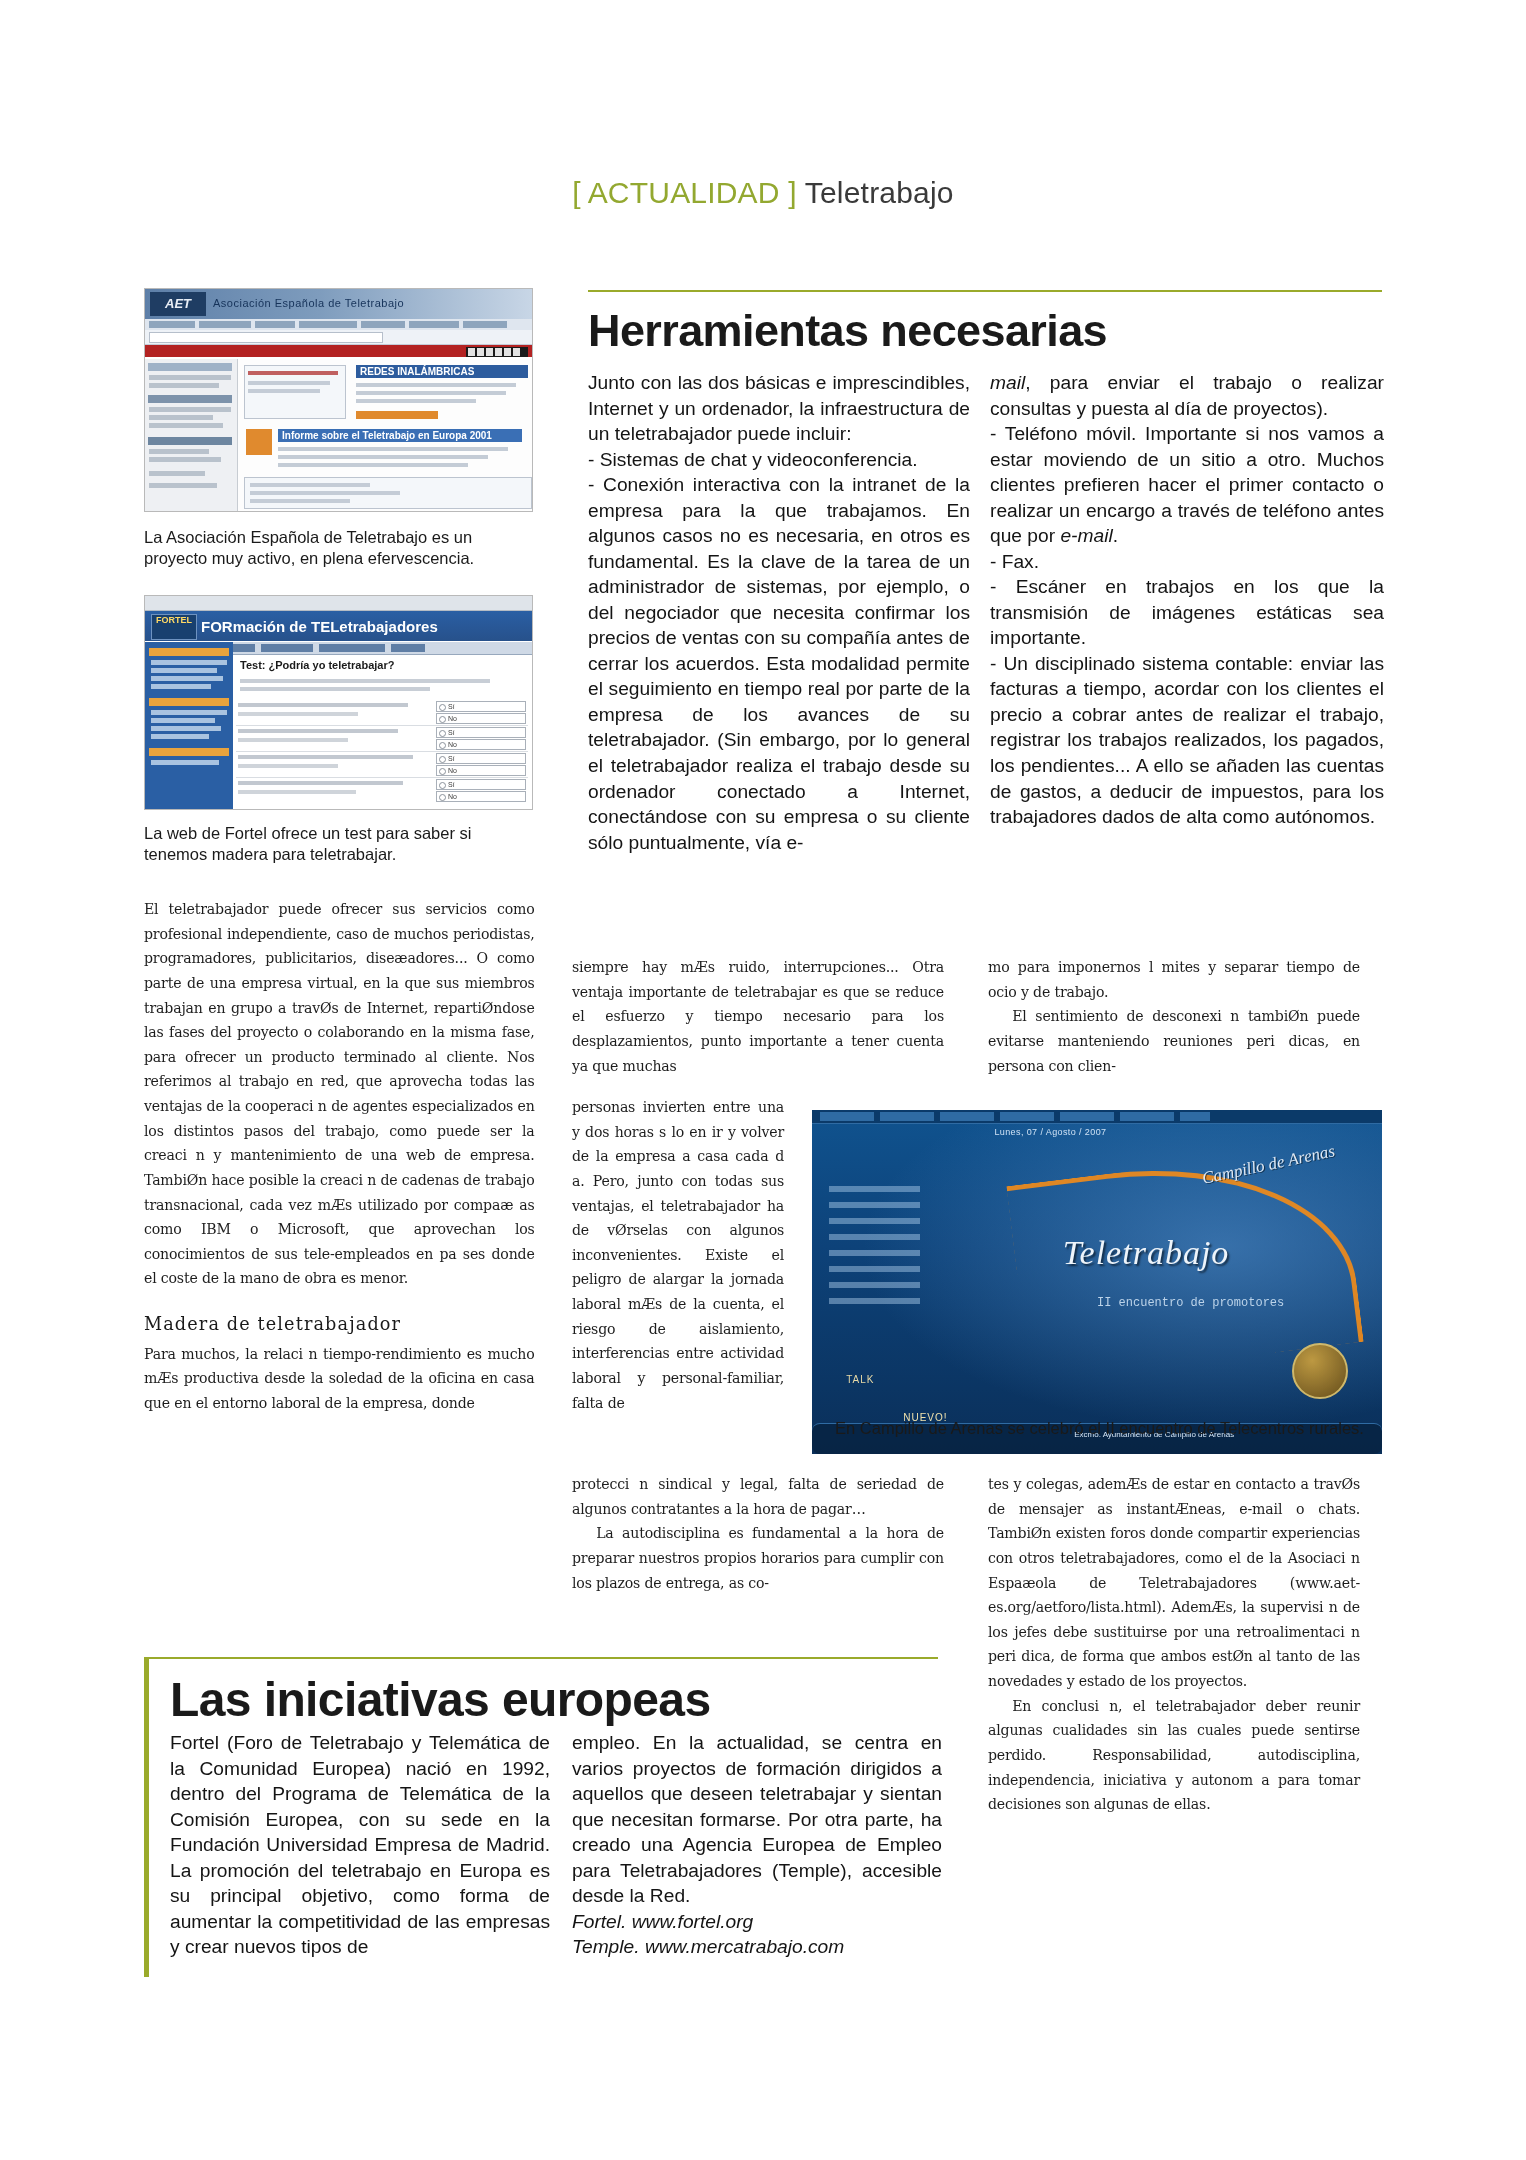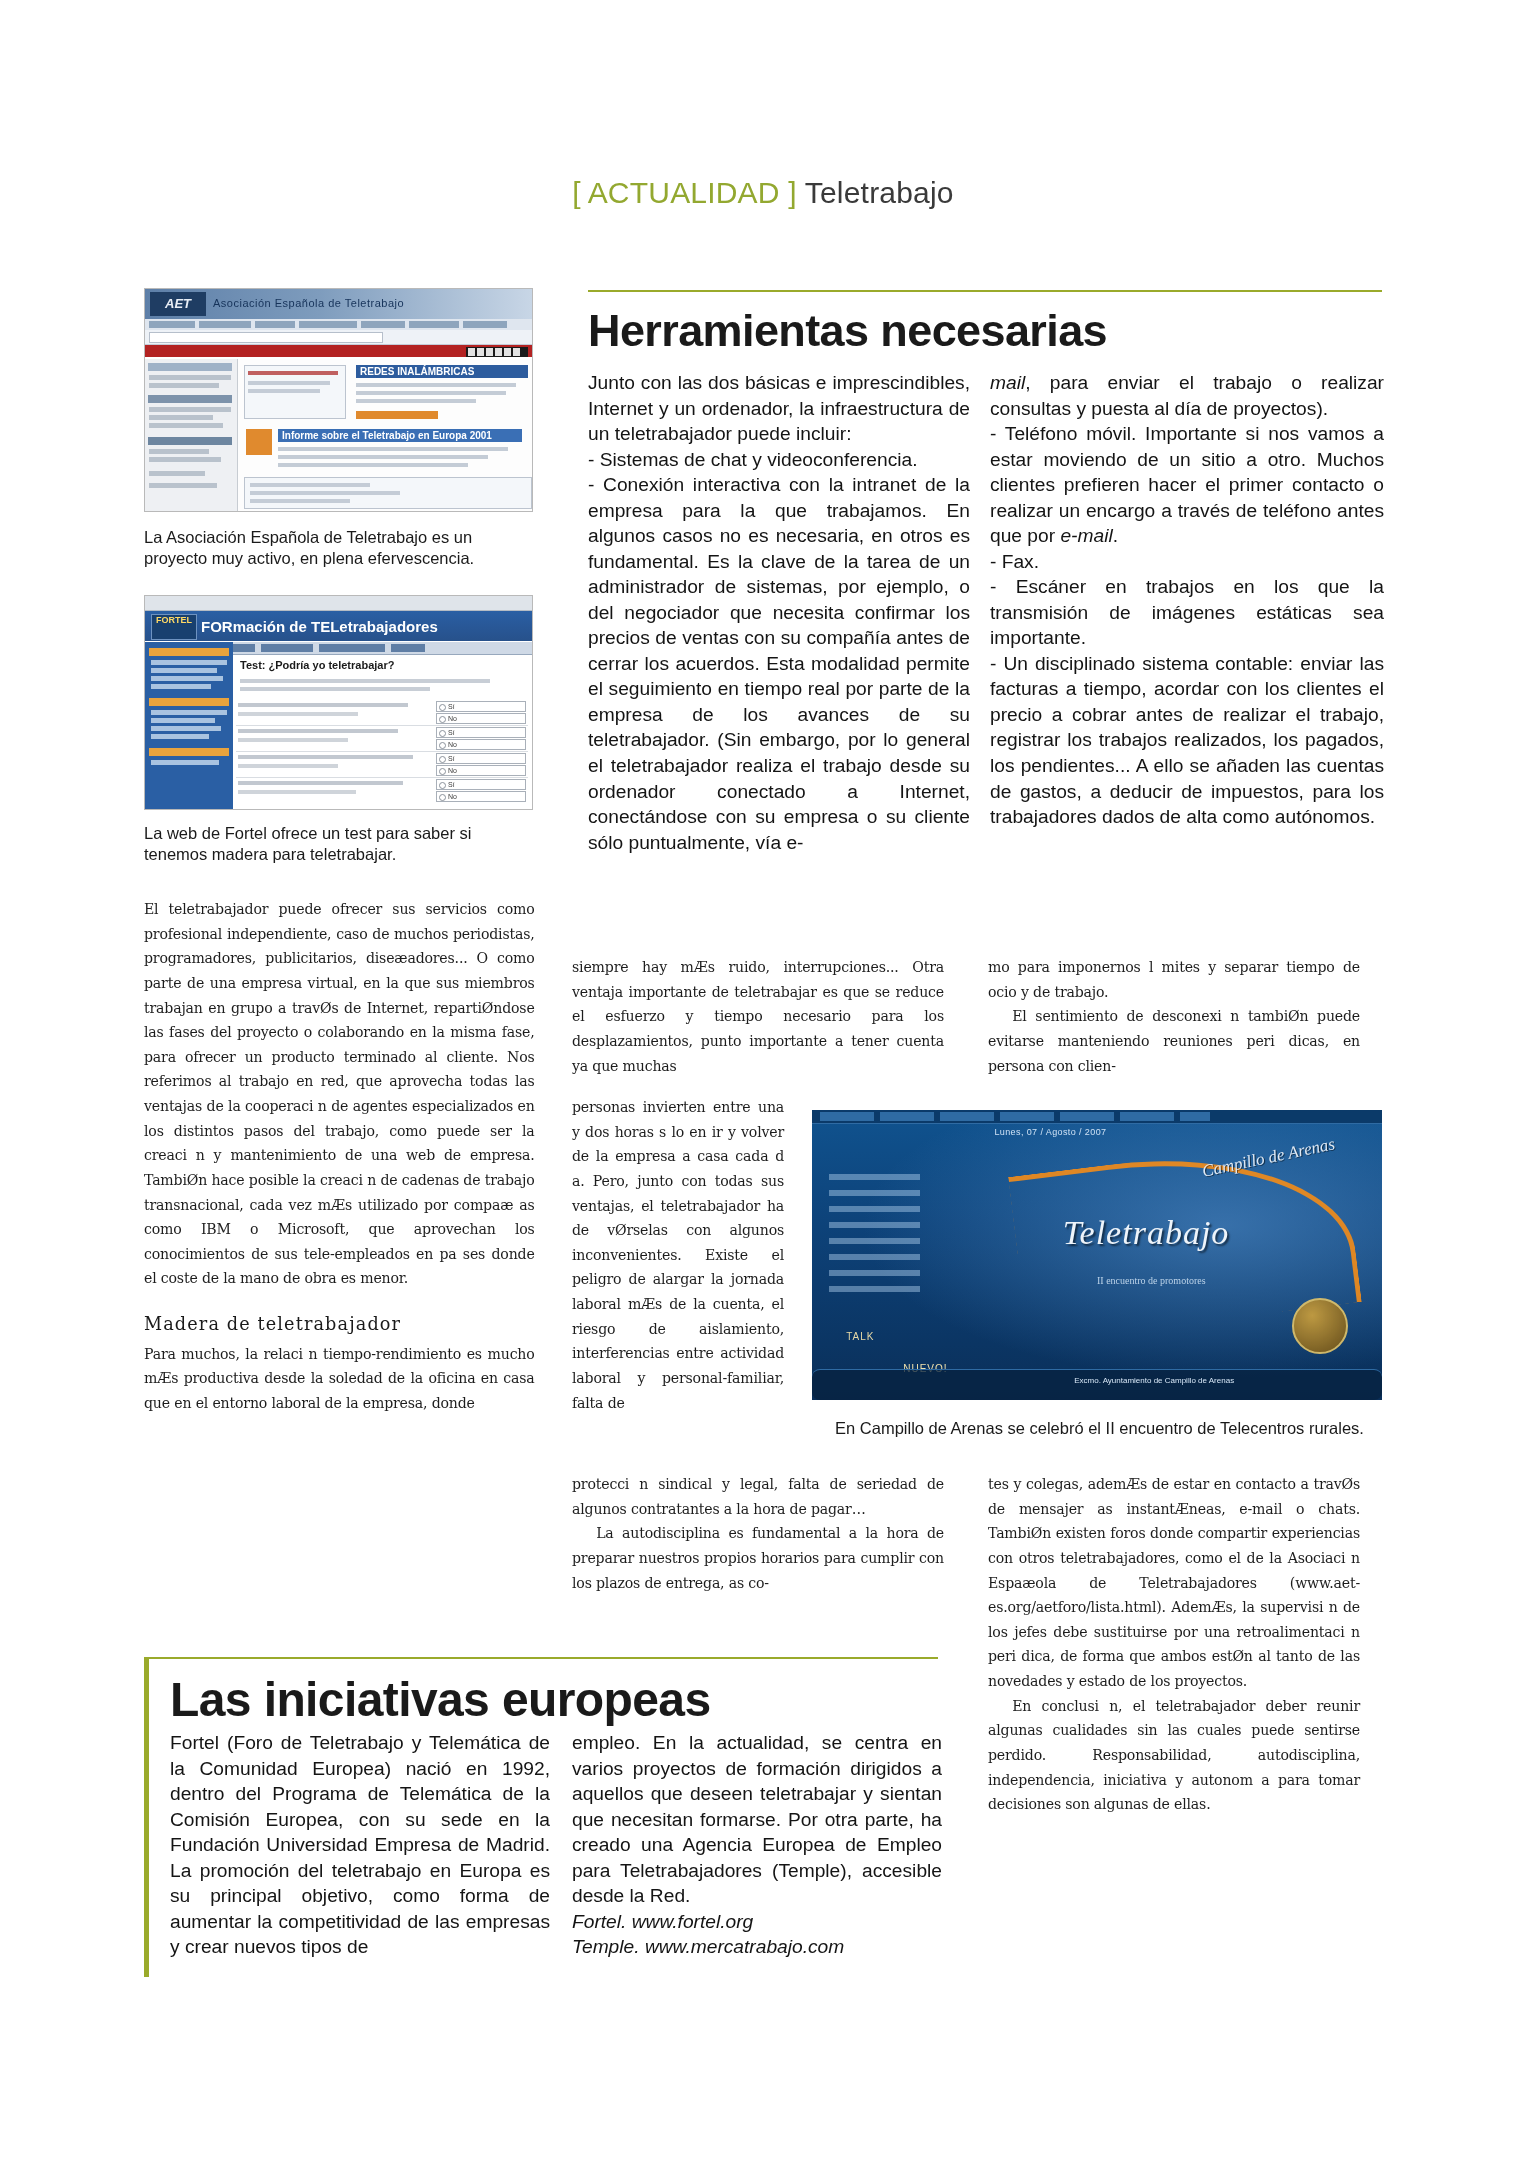--- a/index.html
+++ b/index.html
@@ -494,7 +494,7 @@
   <p class="ind">La autodisciplina es fundamental a la hora de preparar nuestros propios horarios para cumplir con los plazos de entrega, as  co-</p>
 </div>
 
-<div class="shot telec" style="left:812px; top:1110px; width:570px; height:290px; border:none;">
+<div class="shot telec" style="left:812px; top:1110px; width:570px; height:344px; border:none;">
   <div class="bg"></div>
   <div class="navstrip">
     <i style="left:8px;  width:54px;"></i>

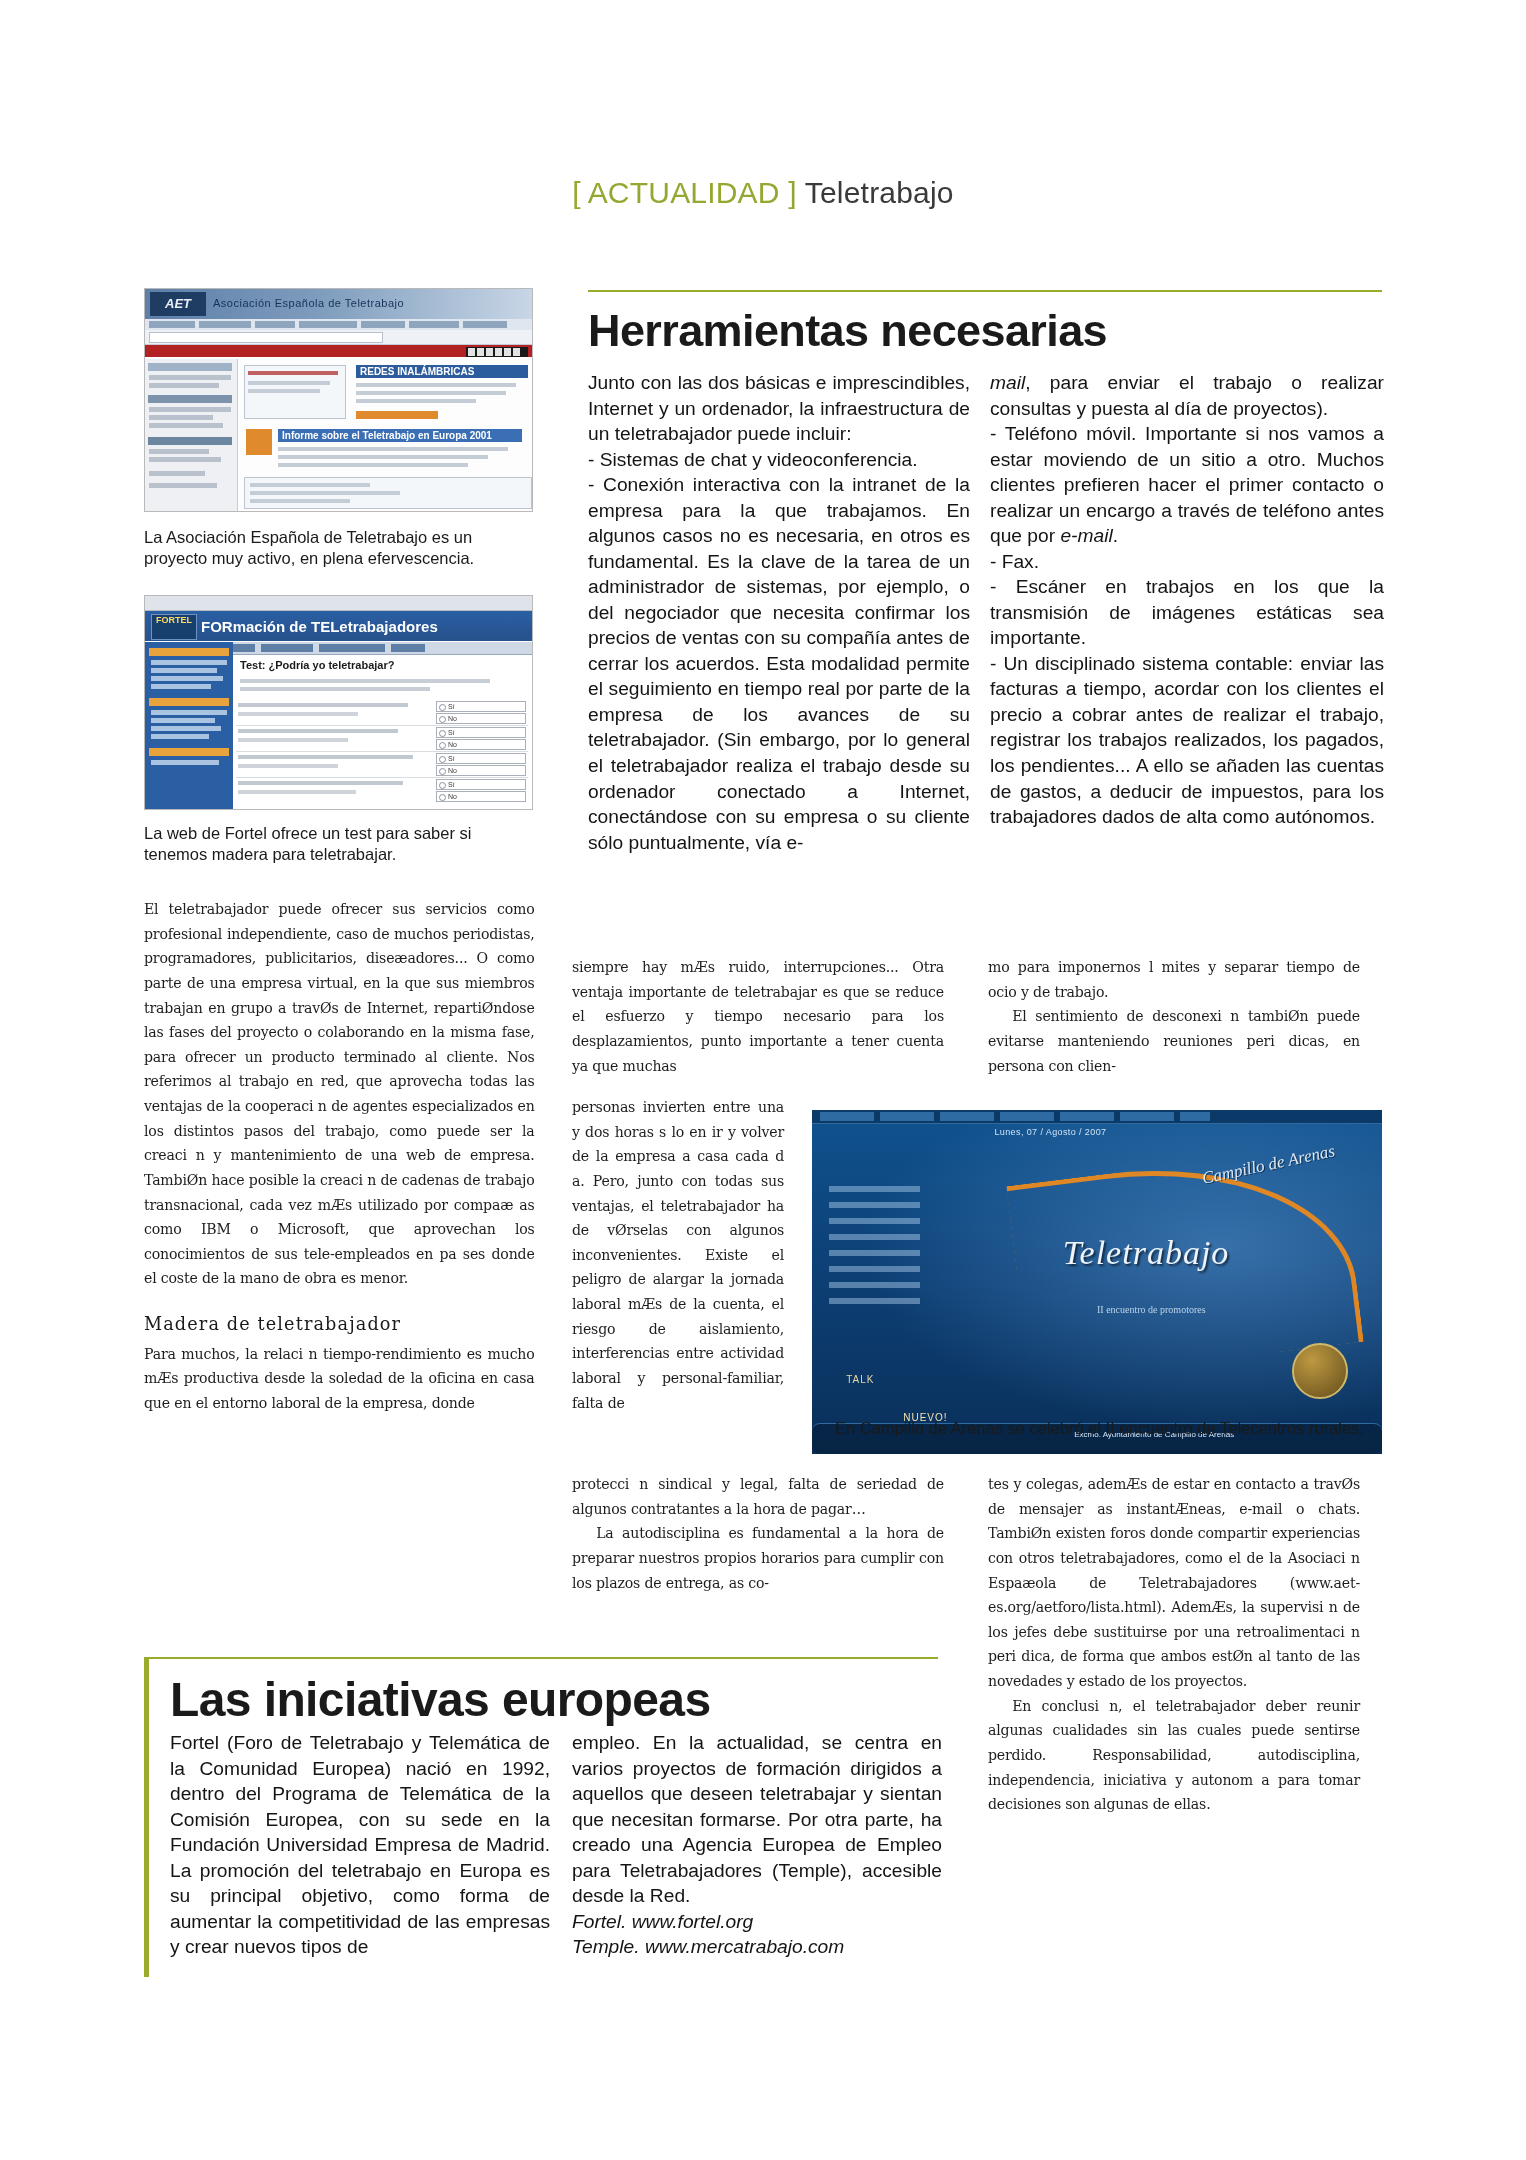--- a/index.html
+++ b/index.html
@@ -279,8 +279,8 @@
   }
   .telec .subtle {
     position:absolute; left:50%; top:54%;
-    color:#bcd3e9; font-size:10px;
-    font-family:Liberation Serif, serif; white-space: nowrap; margin-top: 8px;
+    color:#bcd3e9; font-size:12px;
+    font-family:Liberation Mono, monospace; white-space: nowrap;
   }
   .telec .sello {
     position:absolute; right:6%; bottom:16%;

